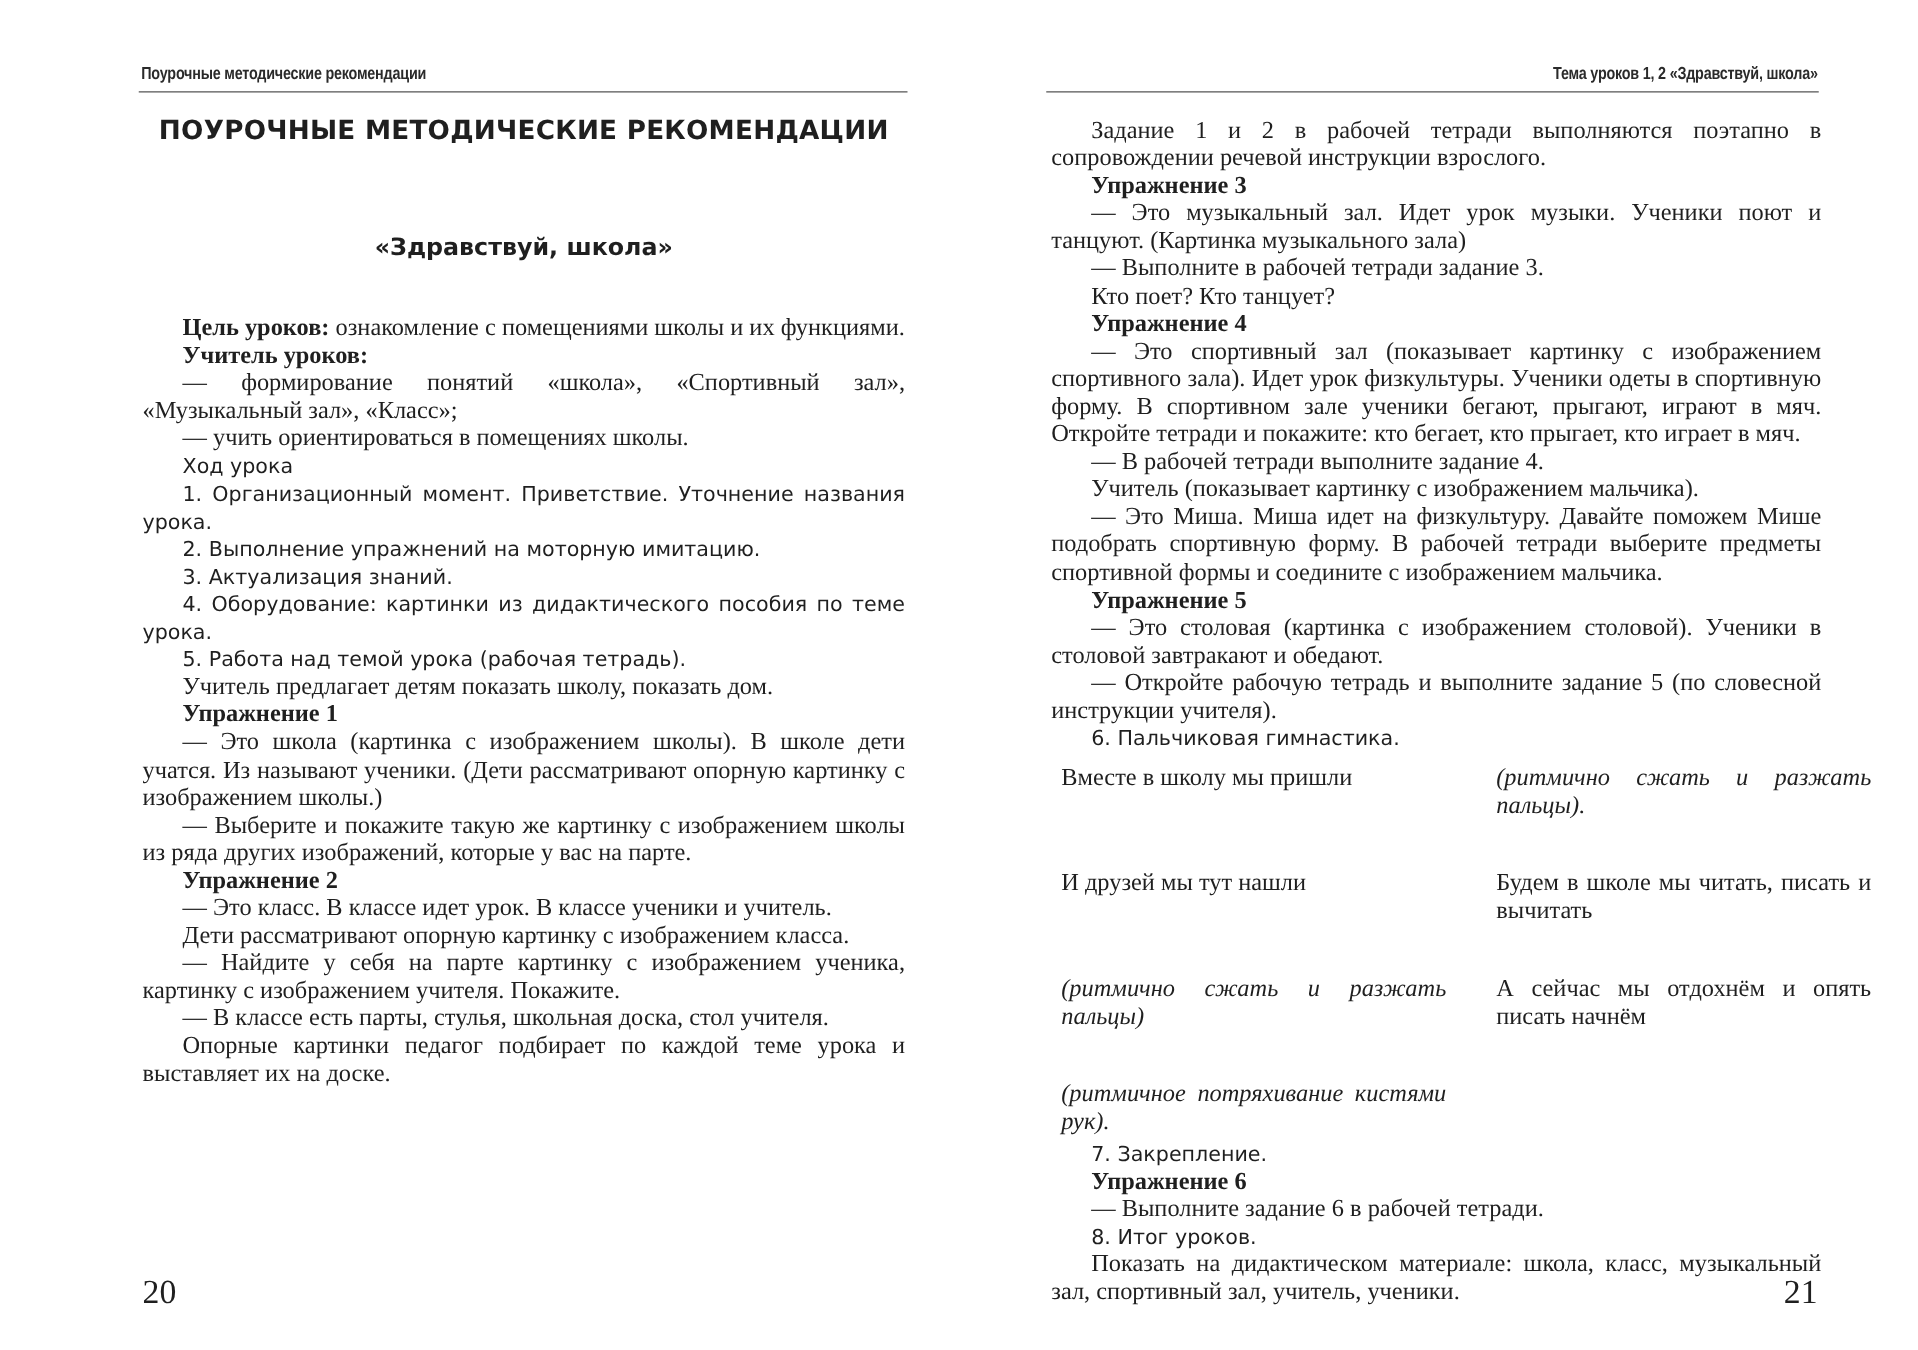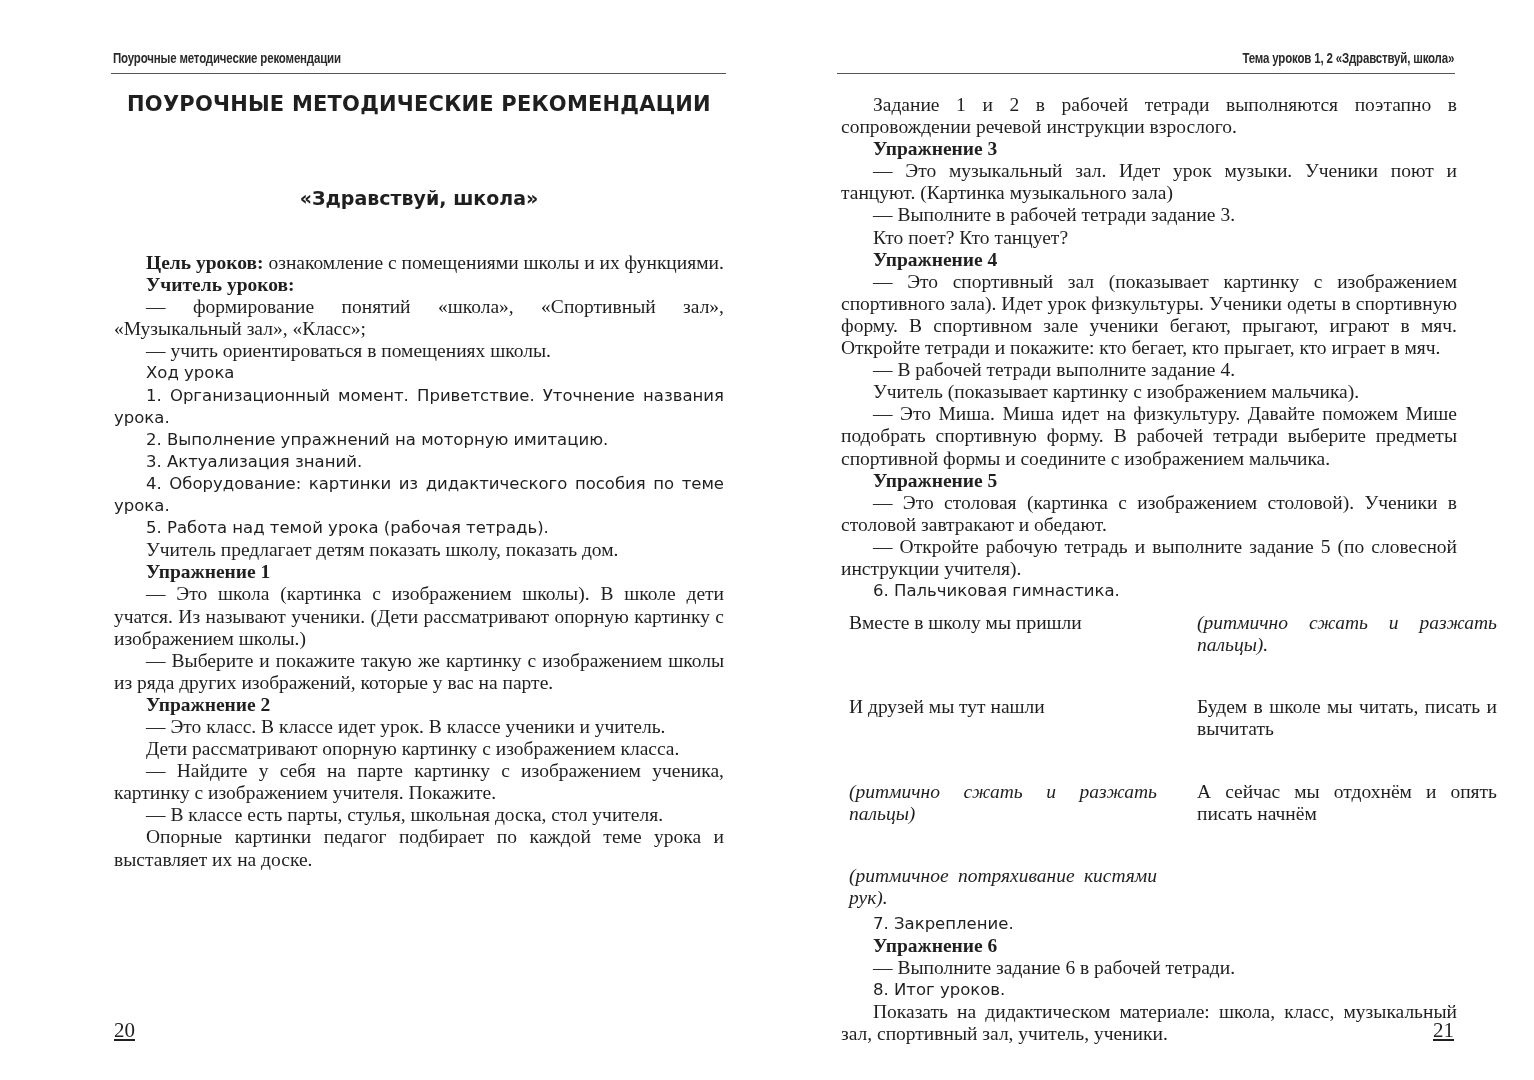--- a/index.html
+++ b/index.html
@@ -36,7 +36,7 @@
   .poem { display: grid; grid-template-columns: 308px 300px; column-gap: 10px; margin: 10px 0 4px 8px; row-gap: 4px; gap: 40px; }
   .poem .l { text-align: justify; }
   .poem .r { font-style: italic; text-align: justify; }
-  .page-num { position: absolute; top: 1018px; font-family: "Liberation Serif", serif; font-size: 21px; text-decoration: underline; }
+  .page-num { position: absolute; top: 1018px; font-family: "Liberation Serif", serif; font-size: 27px; }
   #page-left .page-num { left: 98px; }
   #page-right .page-num { right: 80px; }
 </style>

